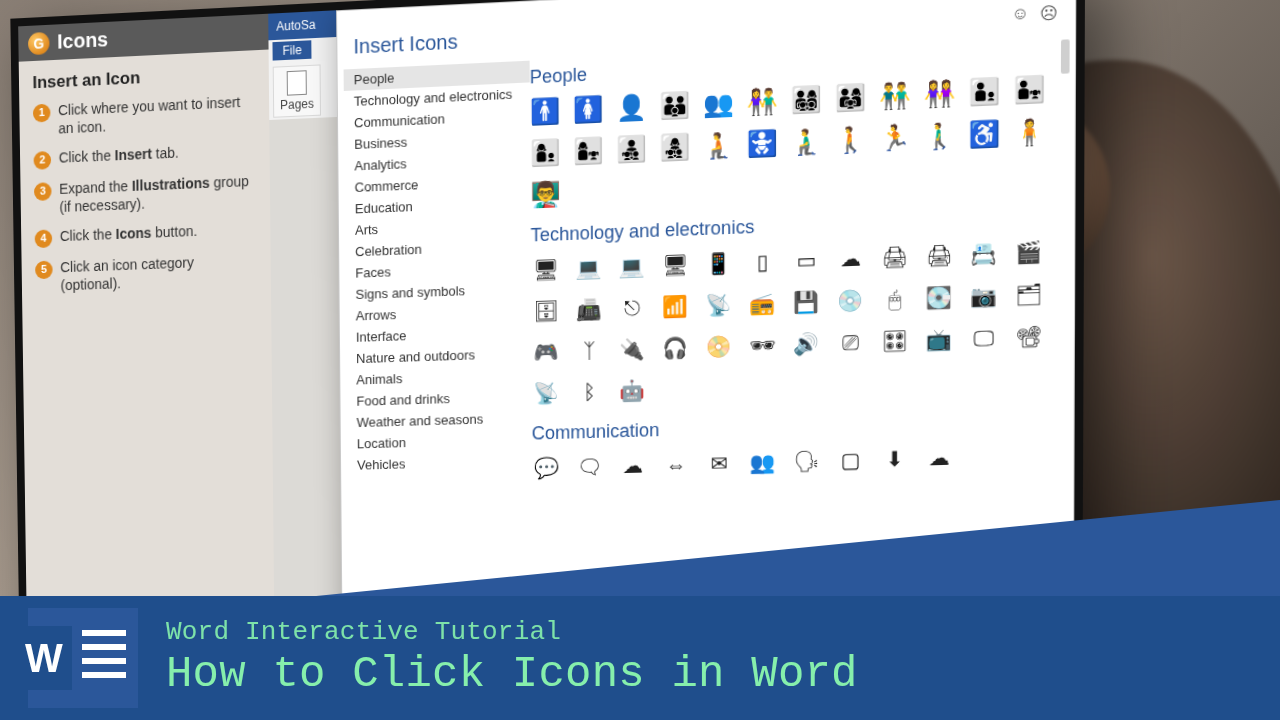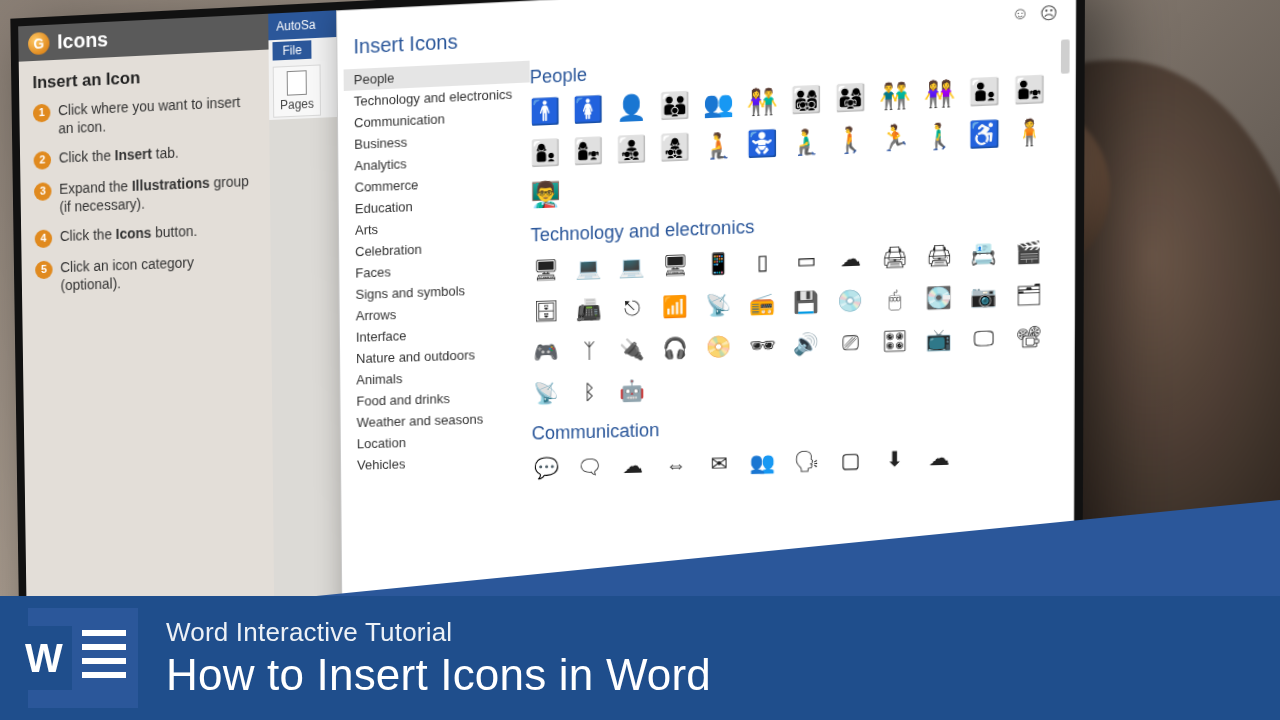--- a/index.html
+++ b/index.html
@@ -262,7 +262,7 @@
   position:absolute;right:12px;top:22px;width:44px;display:flex;flex-direction:column;gap:8px;
 }
 .word-logo .lines span{height:6px;background:#fff;}
-.banner-text{color:#ffffff;}
+.banner-text{color:#86efac;font-family:Liberation Mono, monospace;}
 .banner-text .sub{font-size:26px;opacity:.92;letter-spacing:.2px;margin-bottom:2px;font-weight:400}
 .banner-text .main{font-size:44px;font-weight:400;letter-spacing:.2px;}
 

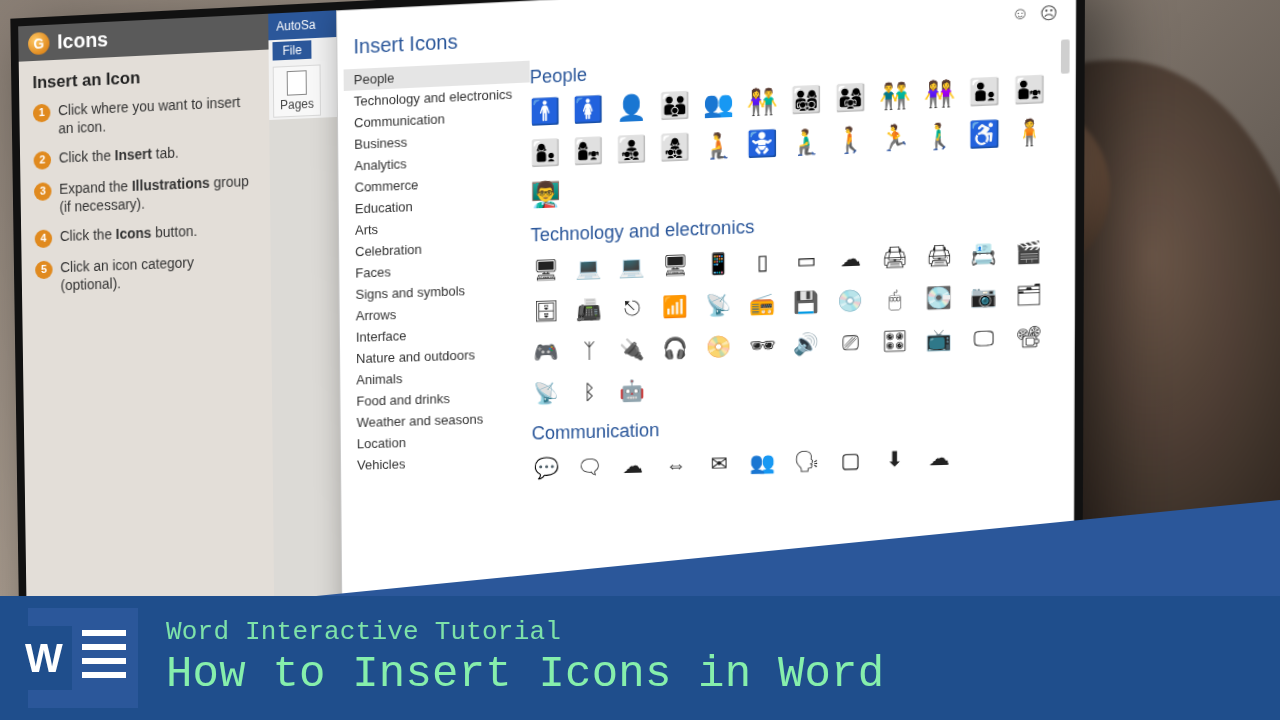--- a/index.html
+++ b/index.html
@@ -490,7 +490,7 @@
     </div>
     <div class="banner-text">
       <div class="sub">Word Interactive Tutorial</div>
-      <div class="main">How to Insert Icons in Word</div>
+      <div class="main">How to Click Icons in Word</div>
     </div>
   </div>
 </div>

